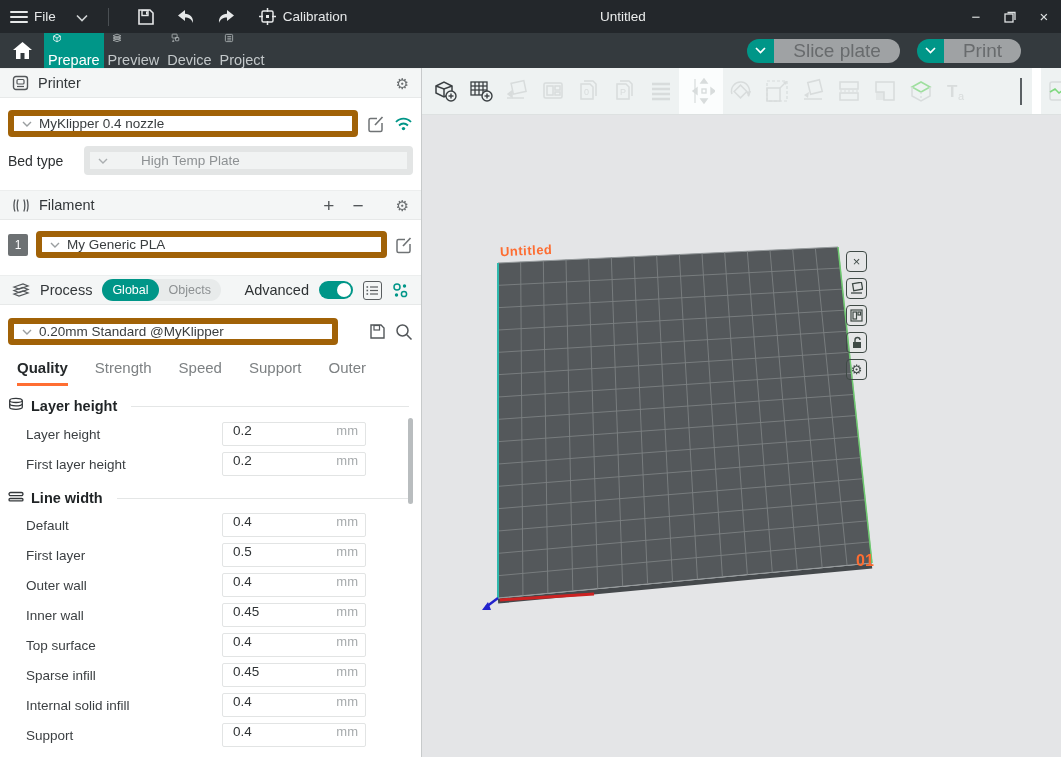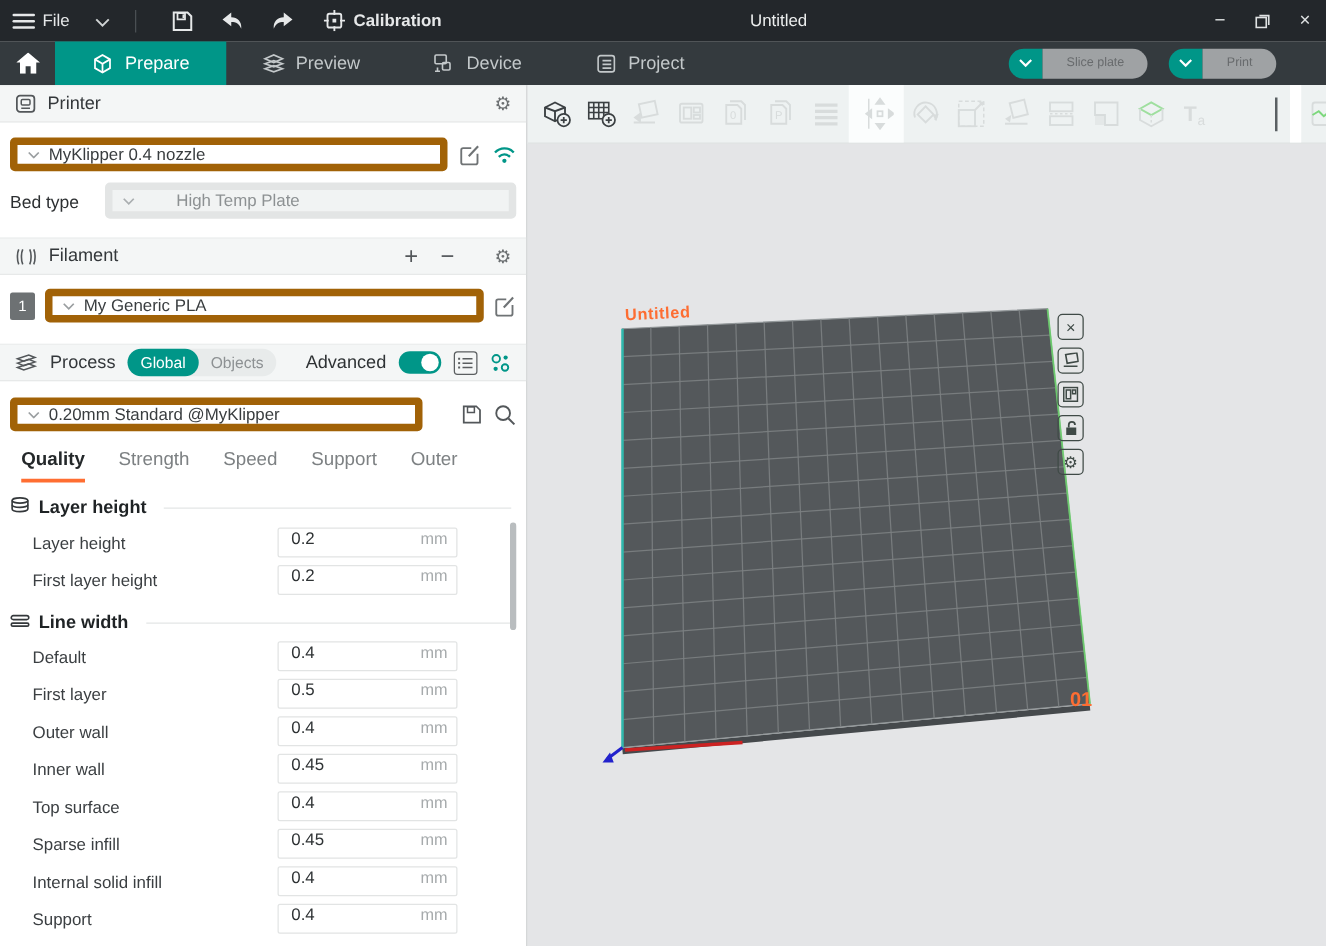--- a/index.html
+++ b/index.html
@@ -16,7 +16,7 @@
   .chev-dn { margin-left:14px; }
   .tb-sep { width:1px; height:18px; background:#4a4f53; margin:0 14px; }
   .tb-ico { width:34px; height:26px; display:flex; align-items:center; justify-content:center; }
-  .calib { display:flex; align-items:center; gap:7px; margin-left:10px;font-weight:bold; }
+  .calib { display:flex; align-items:center; gap:7px; margin-left:10px; }
   .win-title { position:absolute; left:600px; top:0; height:33px; display:flex; align-items:center; font-size:13.5px; color:#eceeee; }
   .win-ctrls { position:absolute; right:0; top:0; height:33px; display:flex; }
   .win-btn { width:34px; height:33px; display:flex; align-items:center; justify-content:center; color:#dfe2e3; font-size:15px; }

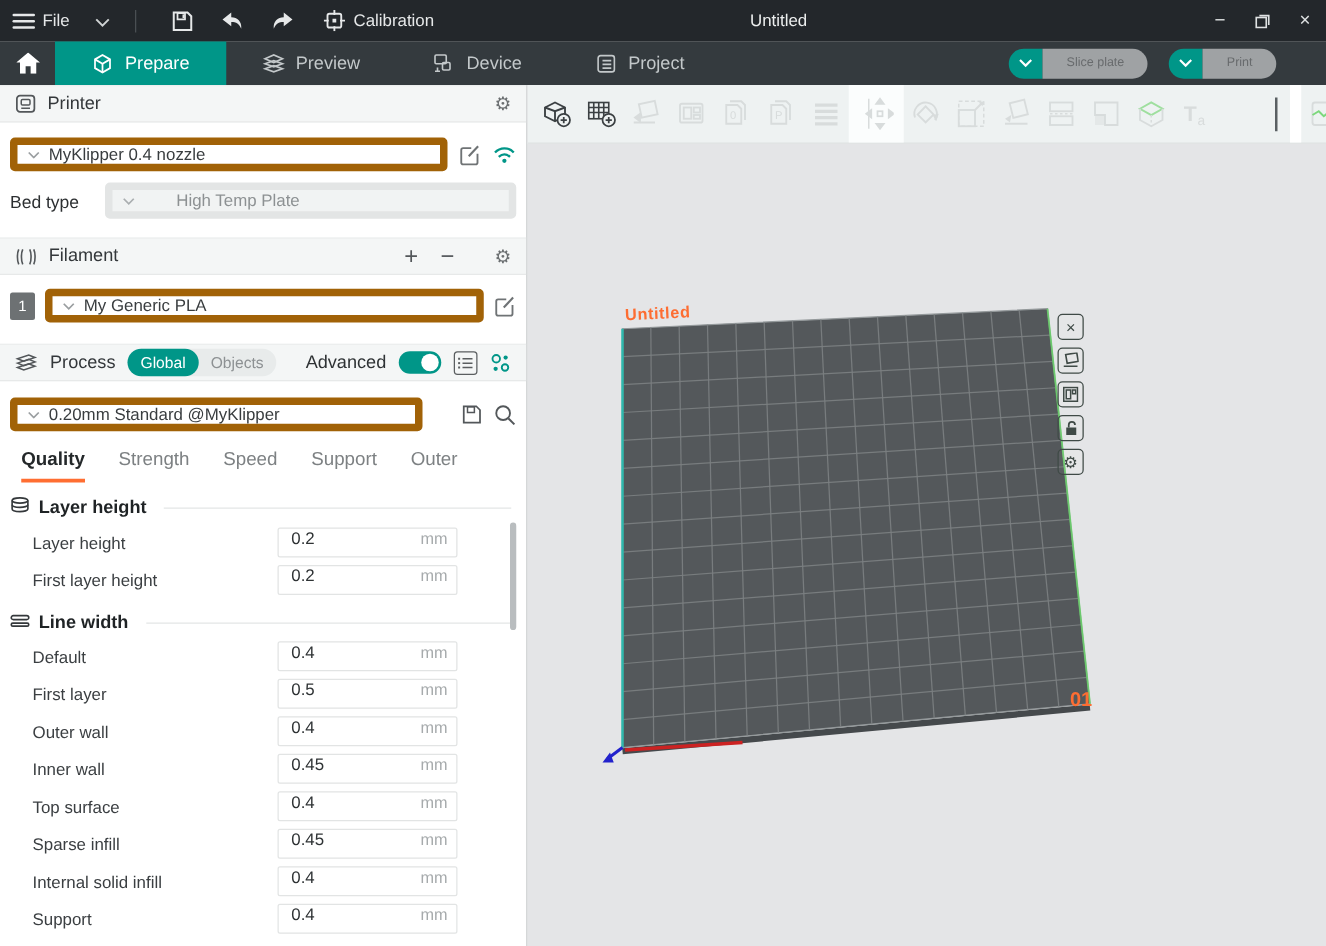--- a/index.html
+++ b/index.html
@@ -24,7 +24,7 @@
   
   .tabbar { height:35px; background:#343a3e; display:flex; align-items:center; }
   .home-btn { width:44px; height:35px; display:flex; align-items:center; justify-content:center; }
-  .mtab { height:35px; display:flex; align-items:center; gap:9px; padding:0 29px; color:#c3c8ca; font-size:14.5px; }
+  .mtab { height:35px; display:flex; align-items:flex-start; gap:9px; padding:0 4px; color:#c3c8ca; font-size:14.5px;flex-direction:column; }
   .mtab.active { background:#009688; color:#fff; }
   .tb-right { margin-left:auto; display:flex; align-items:center; }
   .split { display:flex; height:24px; margin-right:17px; }

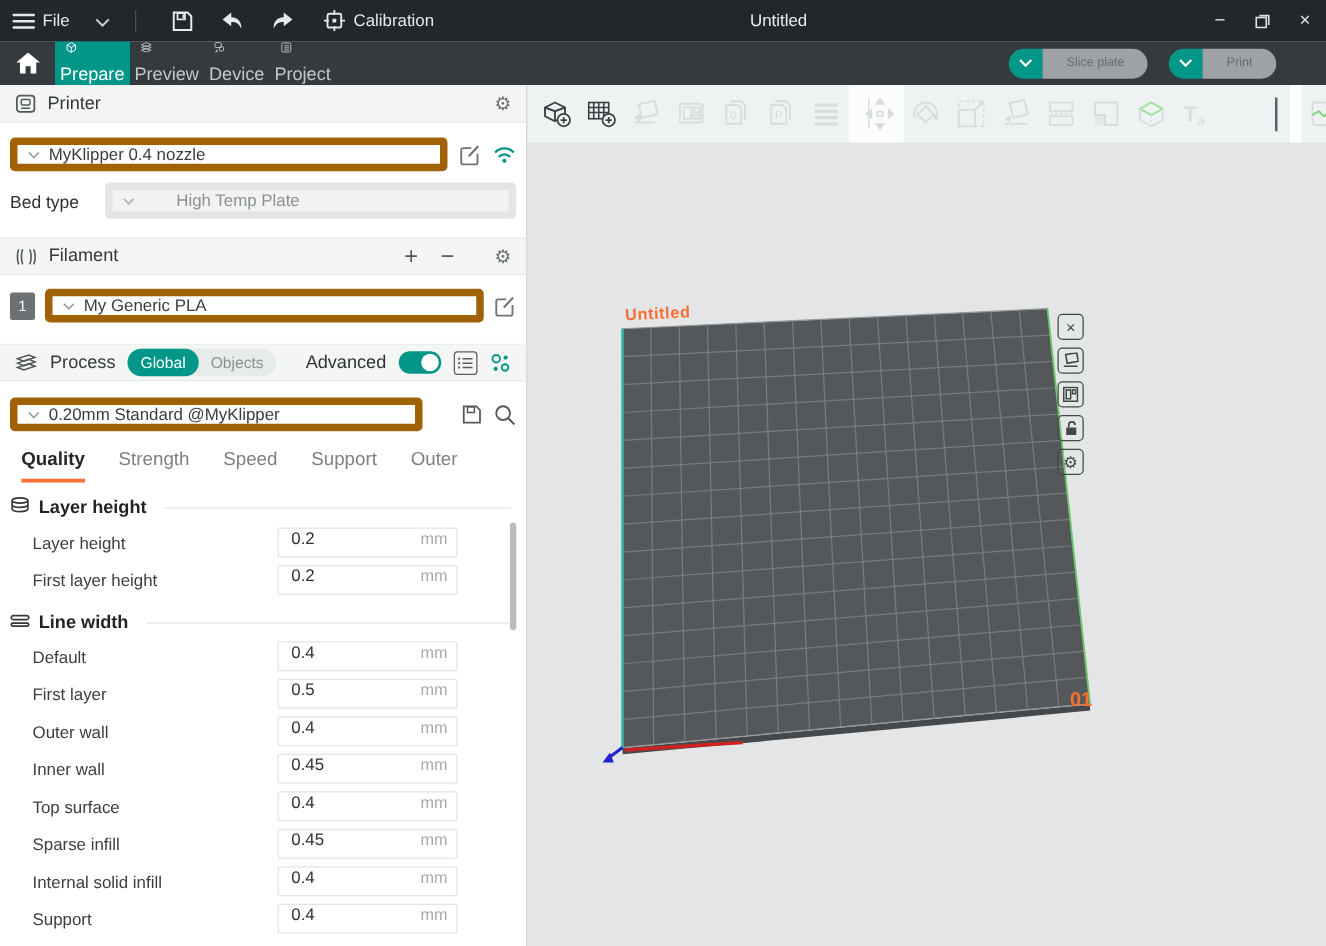--- a/index.html
+++ b/index.html
@@ -29,7 +29,7 @@
   .tb-right { margin-left:auto; display:flex; align-items:center; }
   .split { display:flex; height:24px; margin-right:17px; }
   .split .cap { width:27px; background:#009688; border-radius:12px 0 0 12px; display:flex; align-items:center; justify-content:center; }
-  .split .lbl { background:#9fa2a4; color:#686b6d; font-size:10px; display:flex; align-items:center; padding:0 19px; border-radius:0 12px 12px 0; }
+  .split .lbl { background:#9fa2a4; color:#686b6d; font-size:19px; display:flex; align-items:center; padding:0 19px; border-radius:0 12px 12px 0; }
   .split.print { margin-right:40px; }
 
   

